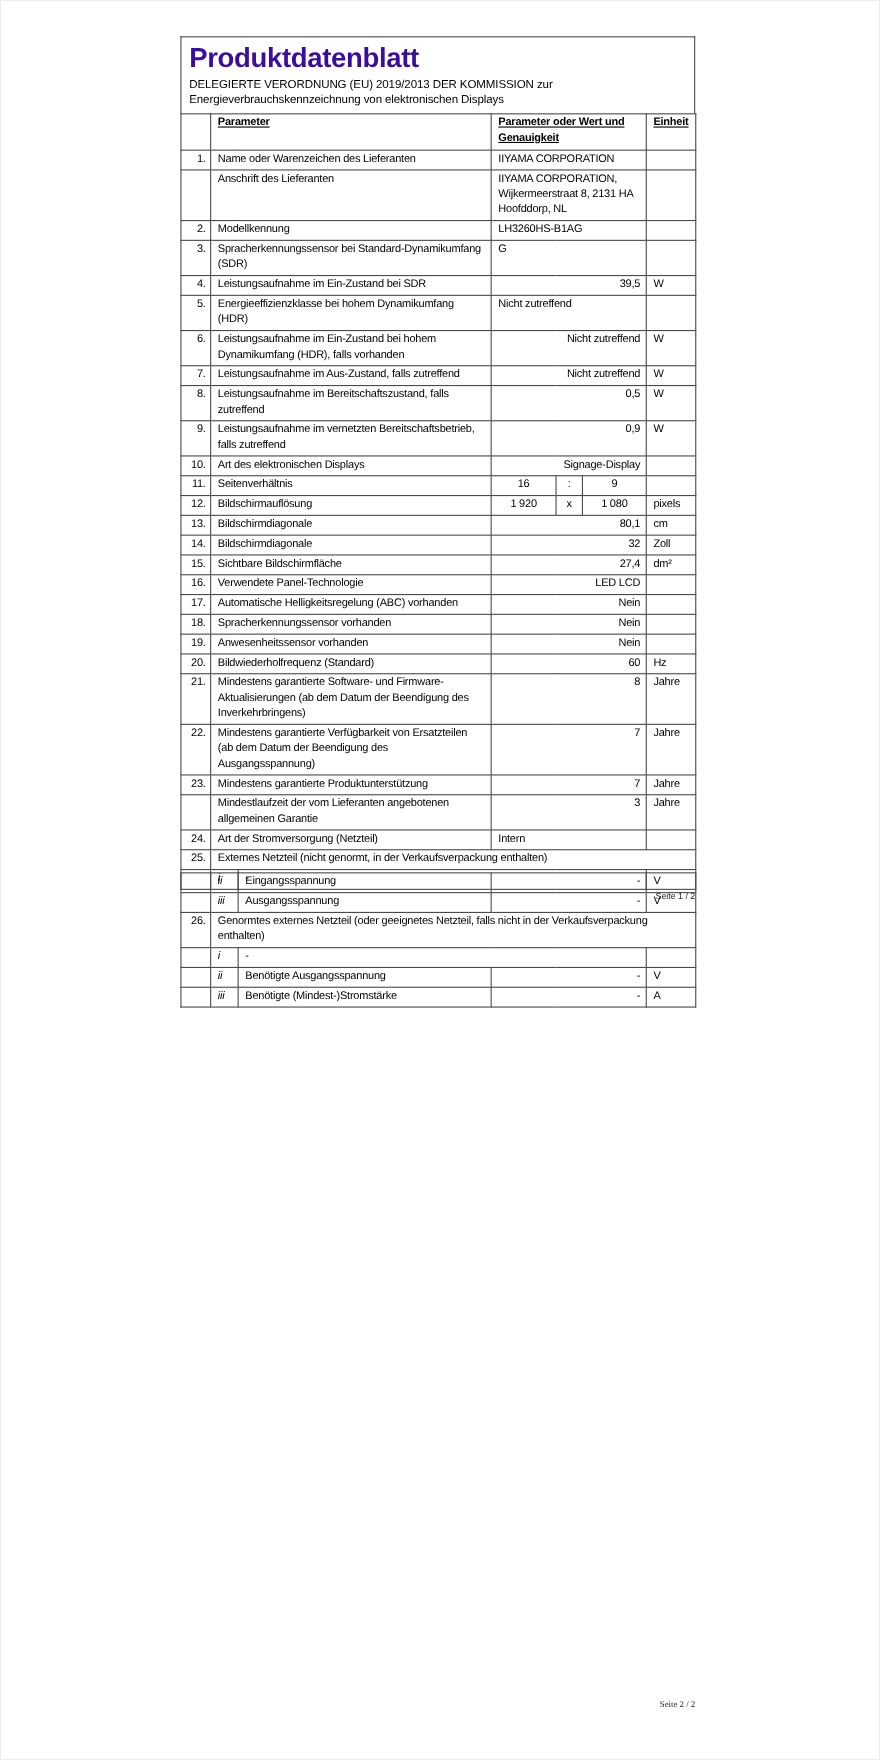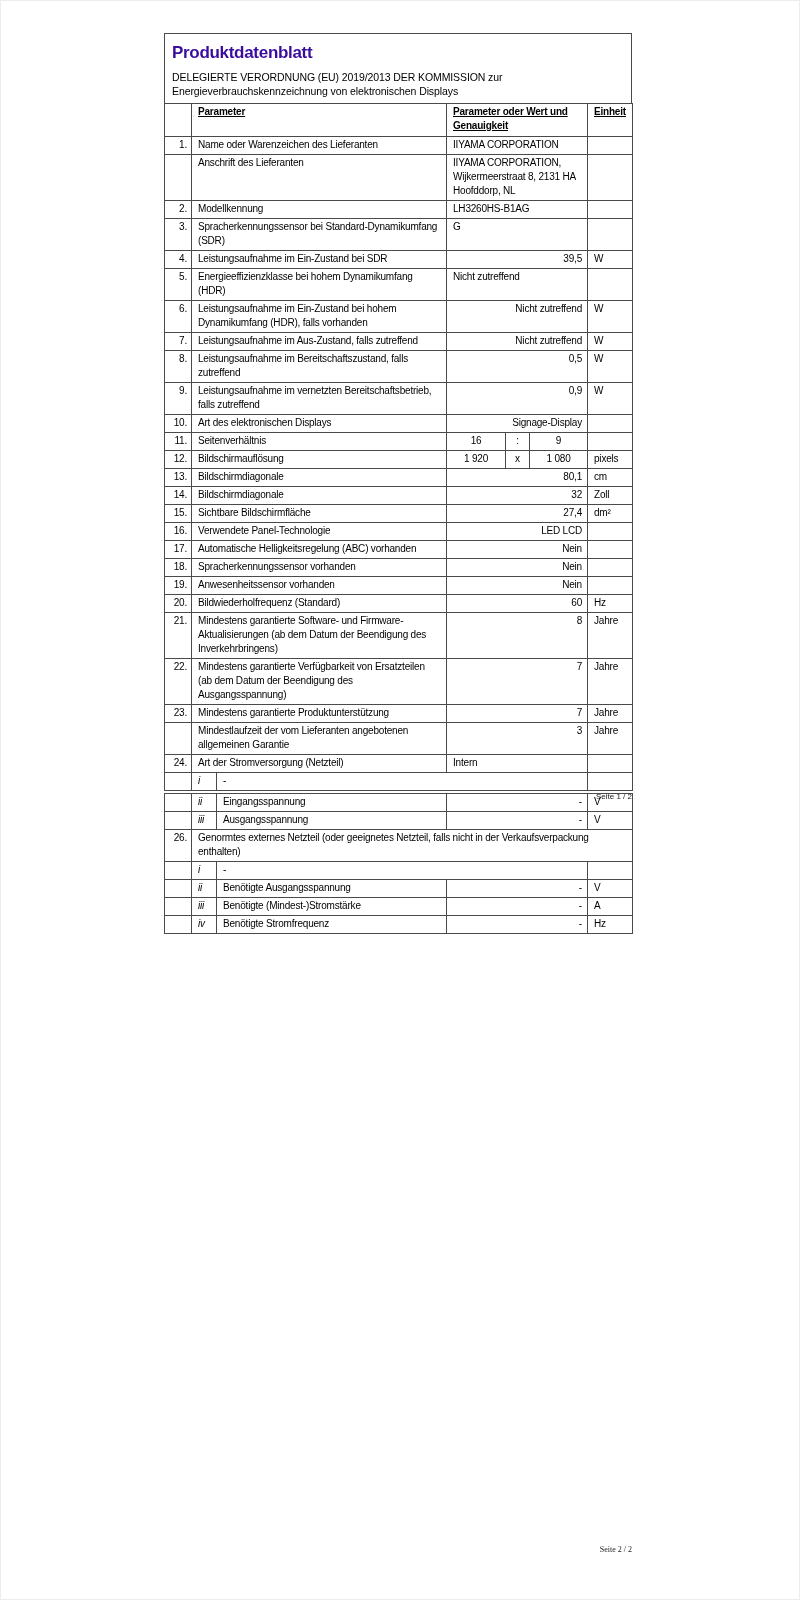--- a/index.html
+++ b/index.html
@@ -18,7 +18,7 @@
     padding: 5px 8px 5px 7px; box-sizing: border-box;
   }
   .doc-title {
-    margin: 0; font-size: 17px; font-weight: bold; line-height: 28px;
+    margin: 0; font-size: 25px; font-weight: bold; line-height: 28px;
     letter-spacing: -0.3px;
   }
   .subtitle { font-size: 10.5px; line-height: 14px; margin-top: 3px; letter-spacing: -0.1px; }

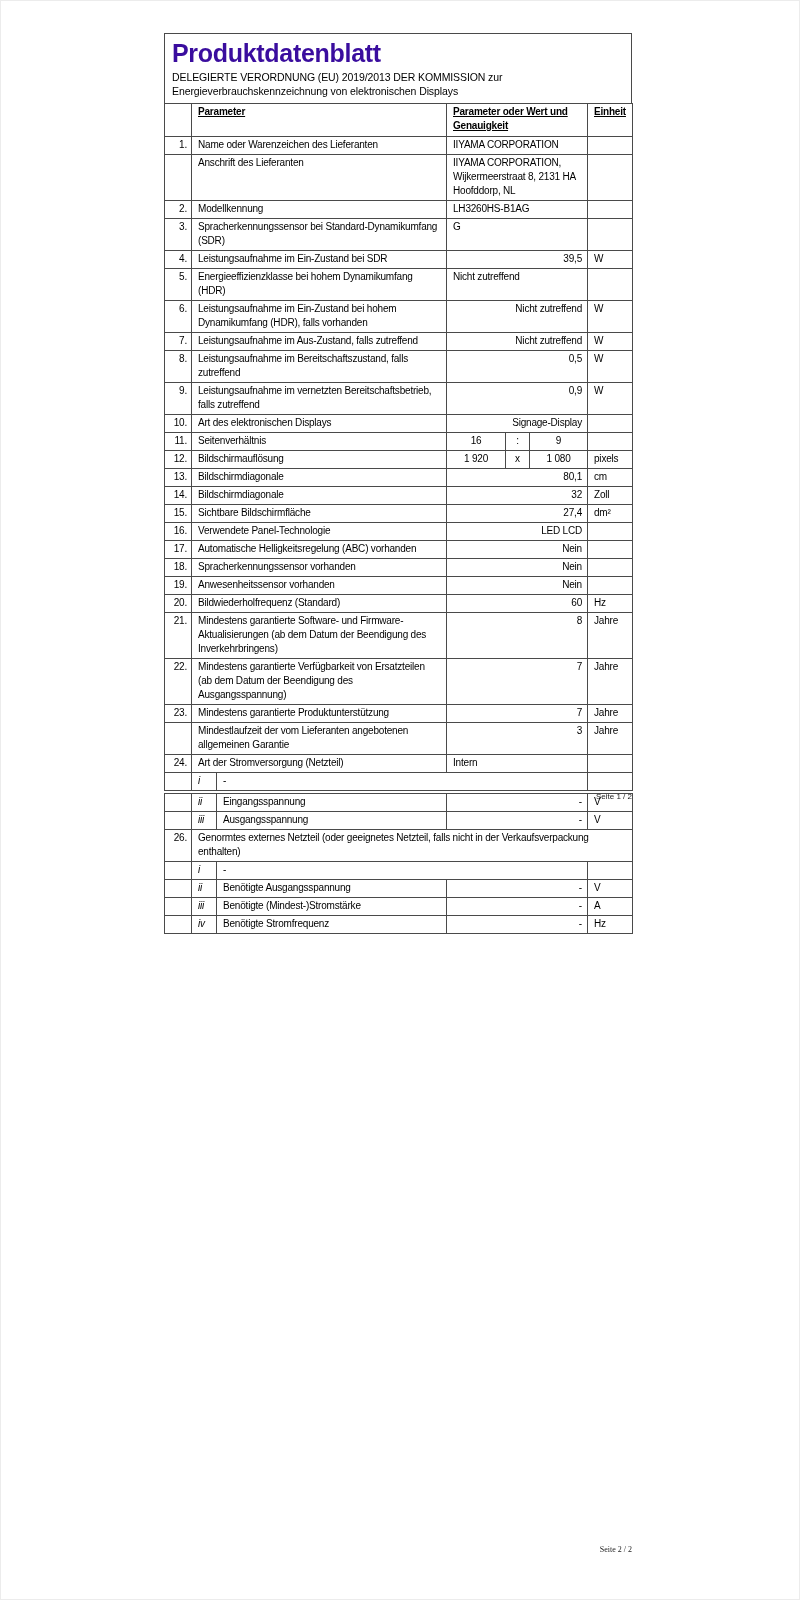--- a/index.html
+++ b/index.html
@@ -238,6 +238,10 @@
             <td class="al"></td>
           </tr>
           <tr>
+            <td class="num">25.</td>
+            <td class="al" colspan="6">Externes Netzteil (nicht genormt, in der Verkaufsverpackung enthalten)</td>
+          </tr>
+          <tr>
             <td class="num"></td>
             <td class="roman">i</td>
             <td class="al" colspan="4">-</td>

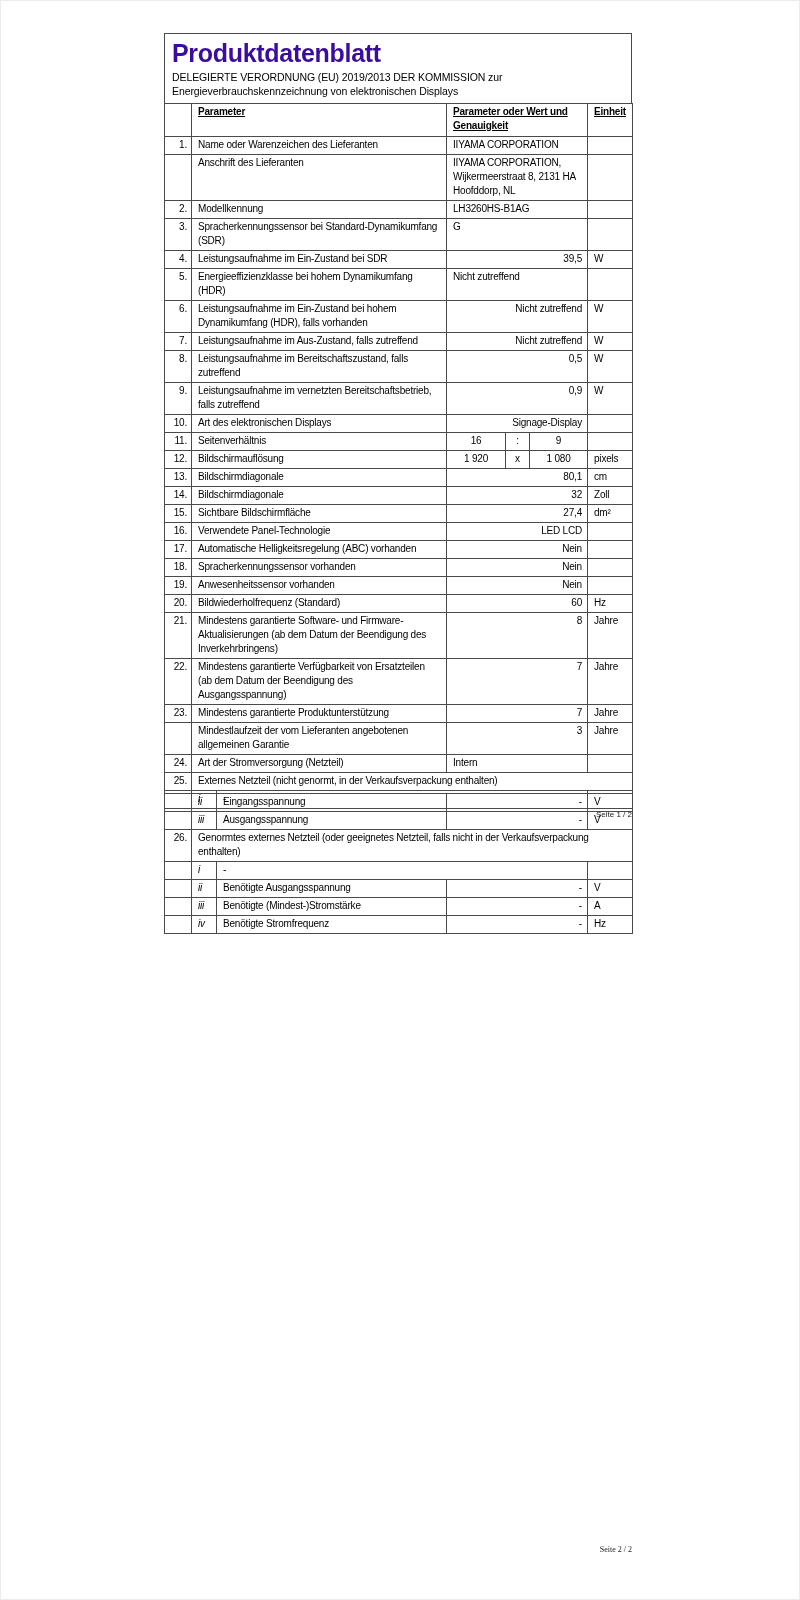--- a/index.html
+++ b/index.html
@@ -303,13 +303,6 @@
             <td class="ar" colspan="3">-</td>
             <td class="al">A</td>
           </tr>
-          <tr>
-            <td class="num"></td>
-            <td class="roman">iv</td>
-            <td class="al">Benötigte Stromfrequenz</td>
-            <td class="ar" colspan="3">-</td>
-            <td class="al">Hz</td>
-          </tr>
         </tbody>
     </table>
   </div>

